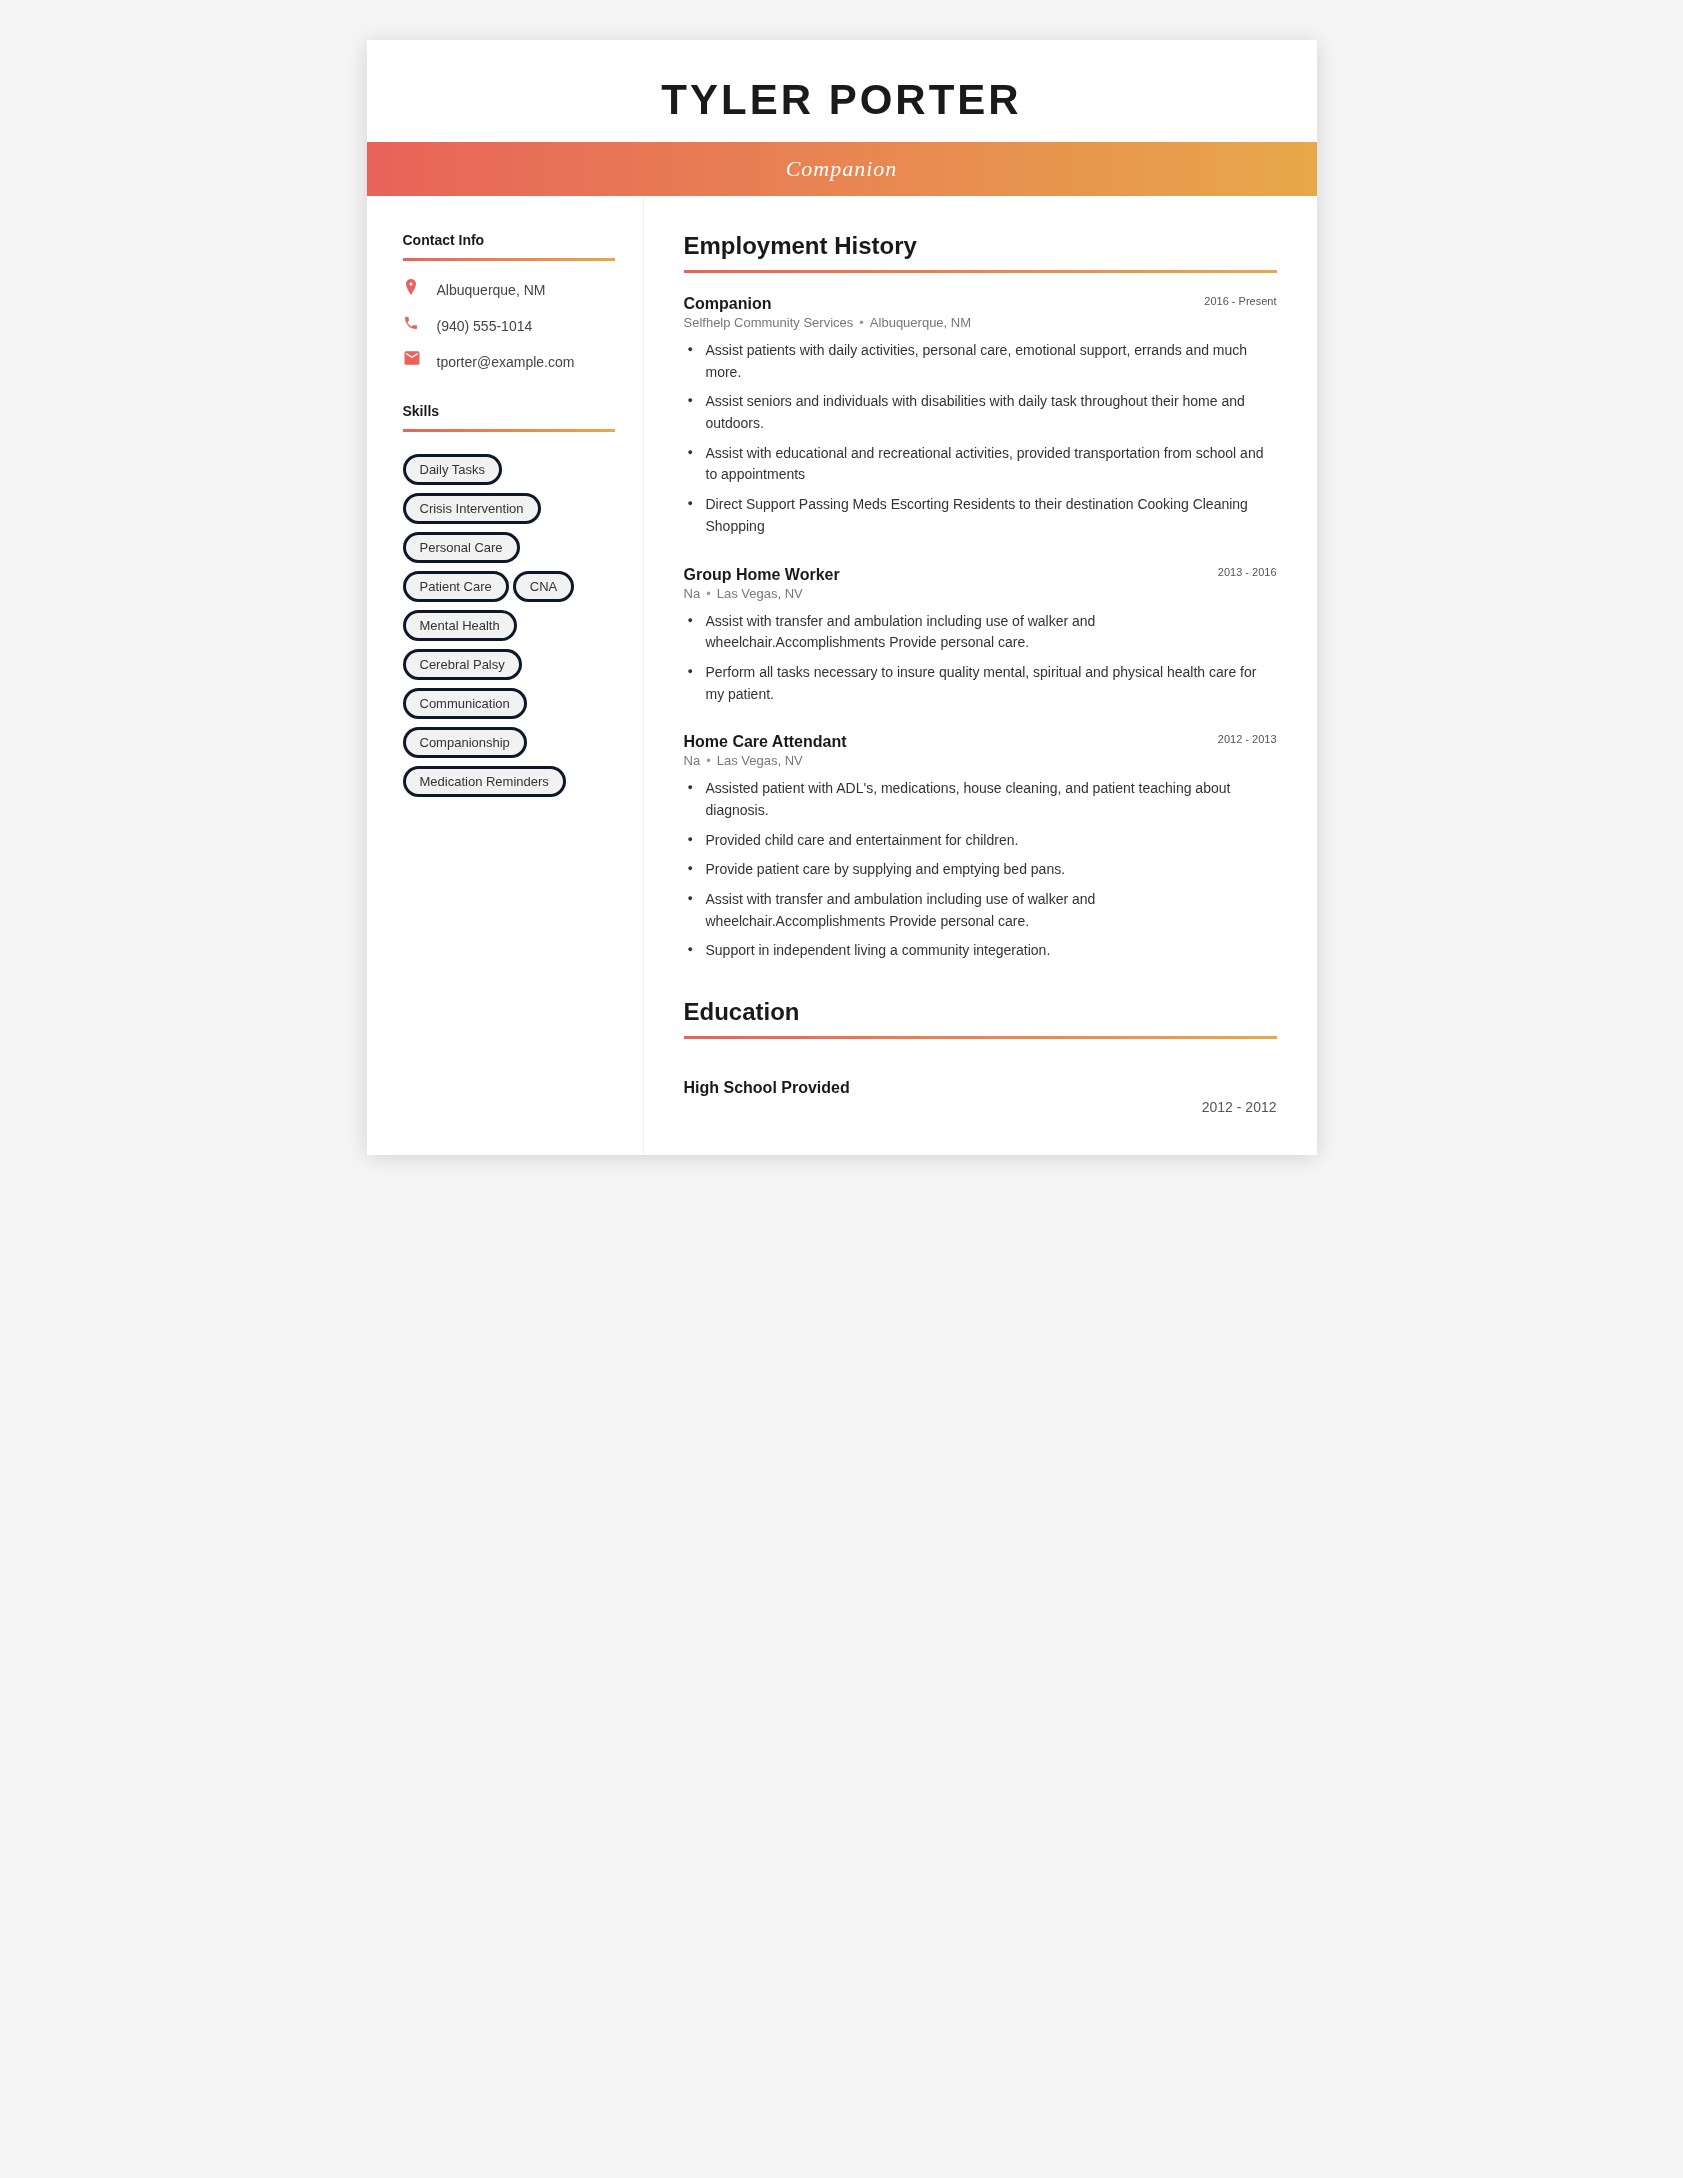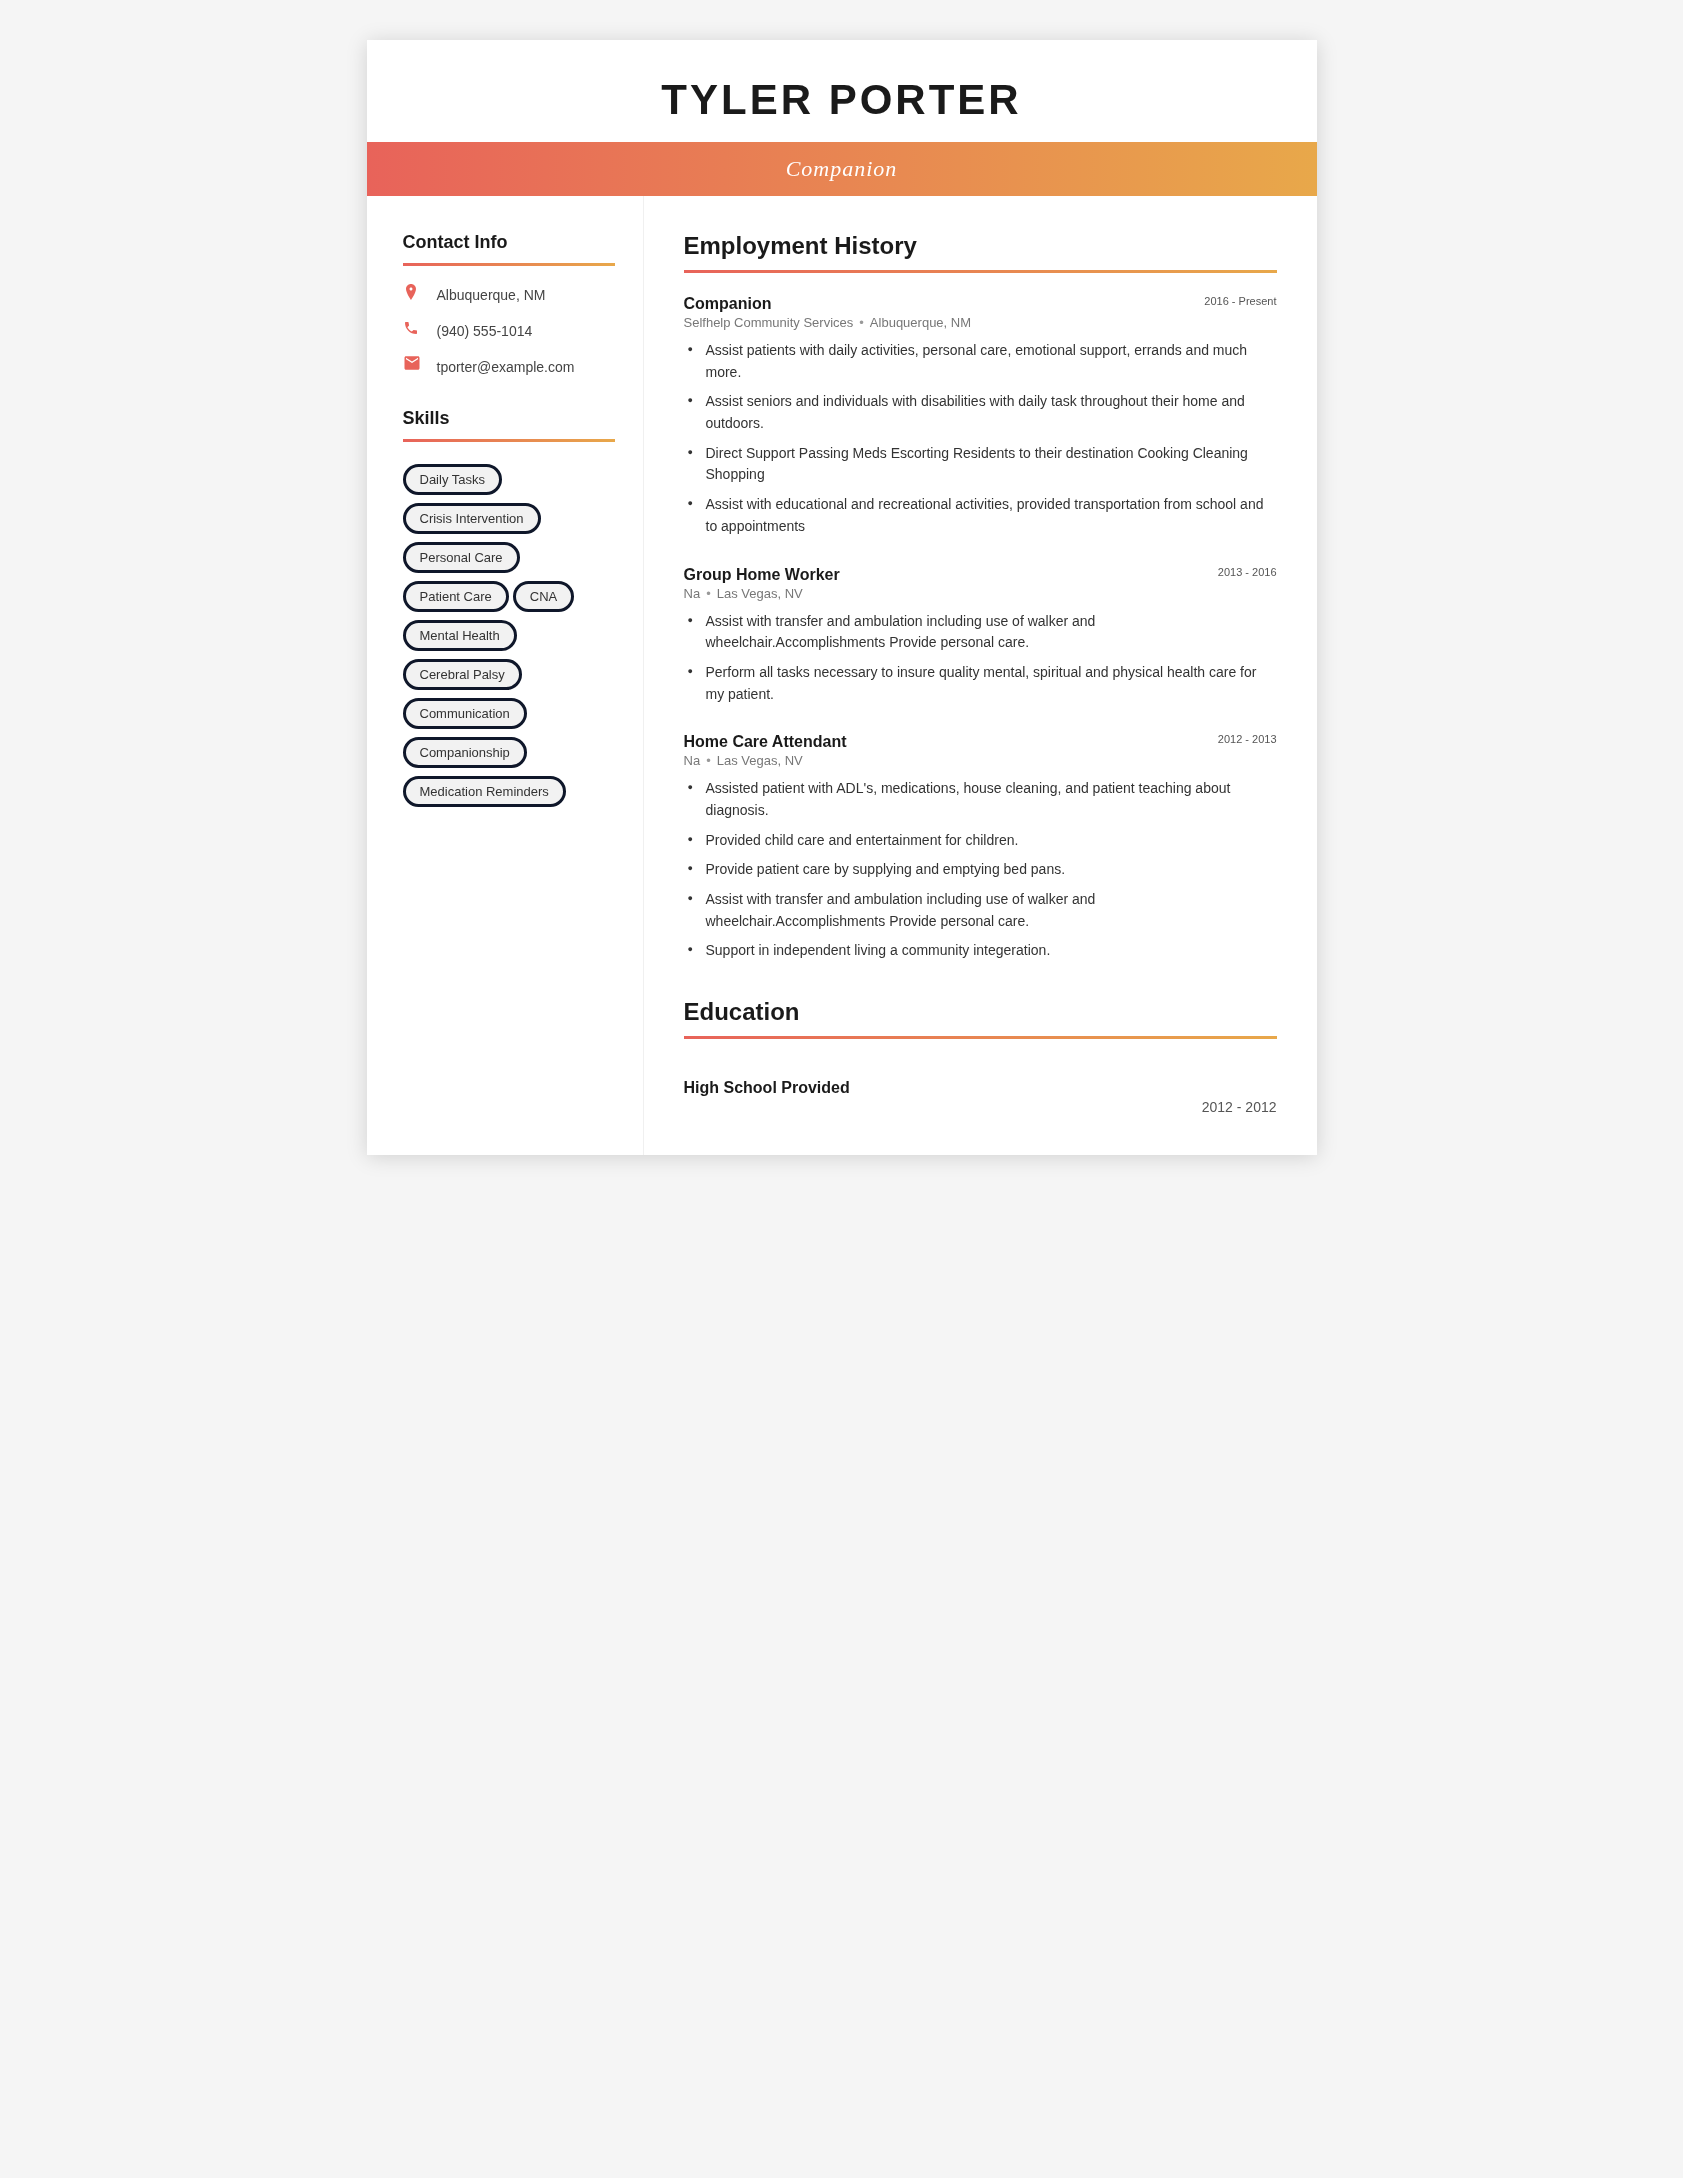--- a/index.html
+++ b/index.html
@@ -68,7 +68,7 @@
 
     .sidebar-section-title {
       font-family: Arial, sans-serif;
-      font-size: 18px;
+      font-size: 14px;
       font-weight: 700;
       color: #1a1a1a;
       margin-bottom: 10px;

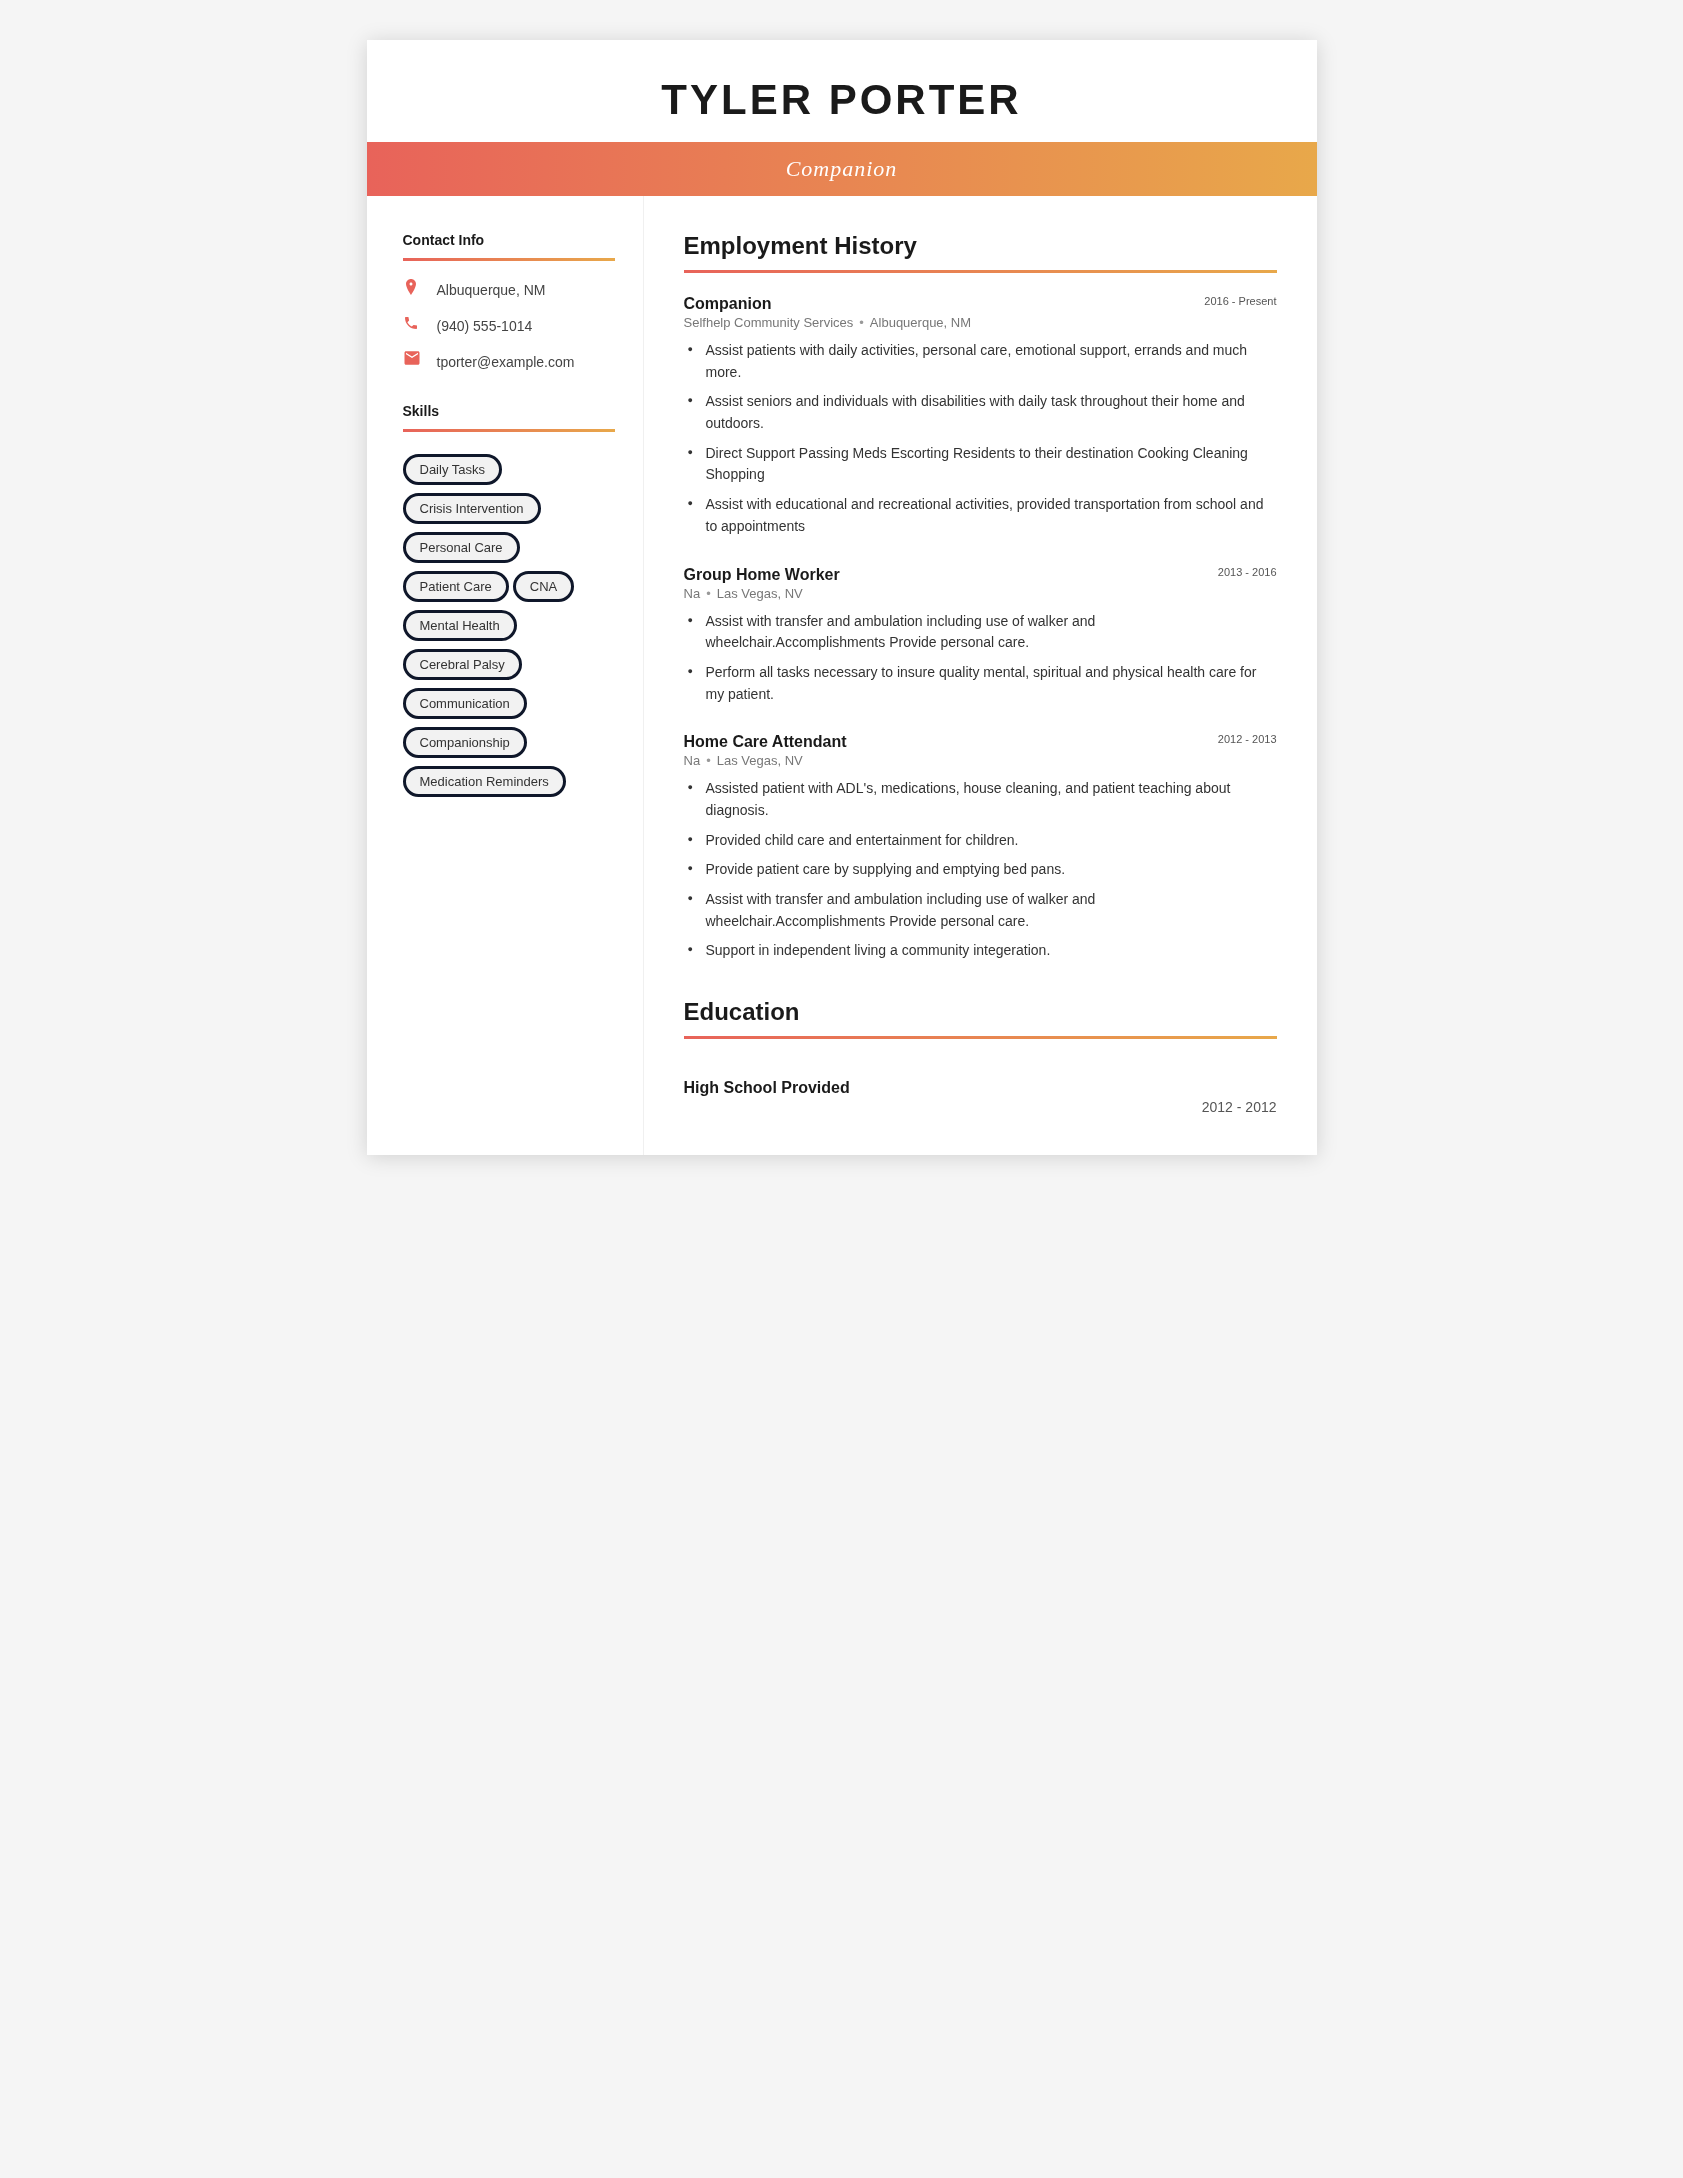--- a/index.html
+++ b/index.html
@@ -313,8 +313,8 @@
               <ul class="job-bullets">
                 <li>Assist patients with daily activities, personal care, emotional support, errands and much more.</li>
                 <li>Assist seniors and individuals with disabilities with daily task throughout their home and outdoors.</li>
+                <li>Assist with educational and recreational activities, provided transportation from school and to appointments</li>
                 <li>Direct Support Passing Meds Escorting Residents to their destination Cooking Cleaning Shopping</li>
-                <li>Assist with educational and recreational activities, provided transportation from school and to appointments</li>
               </ul>
             </div>
             <div class="employment-entry">

